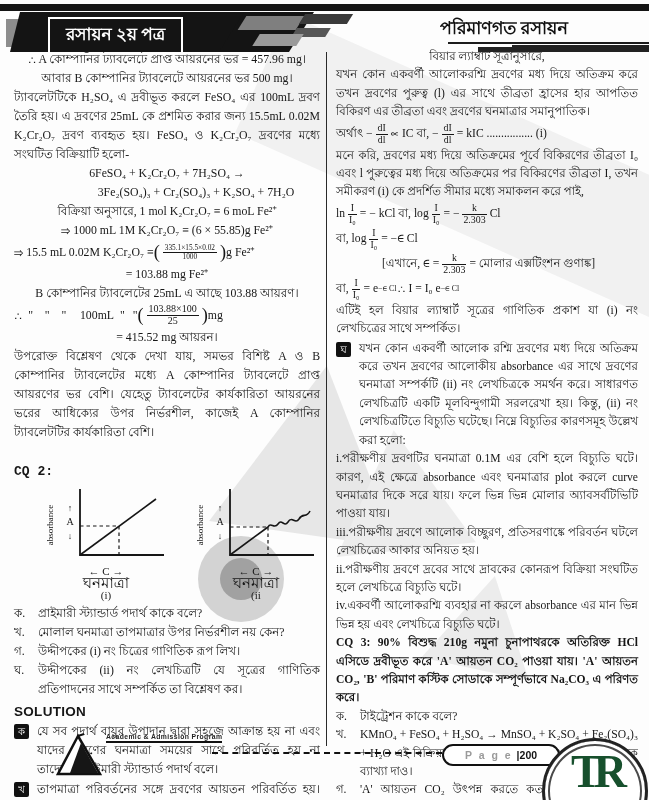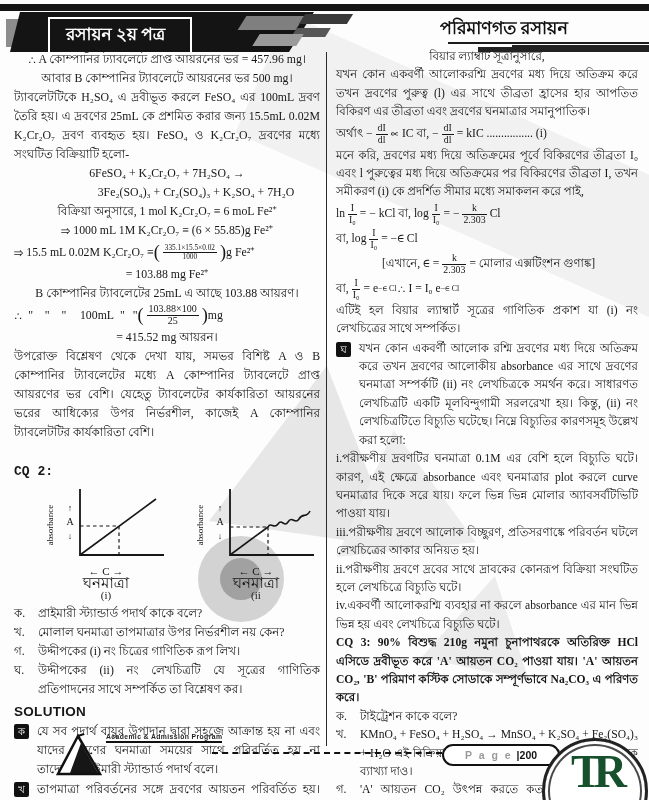--- a/index.html
+++ b/index.html
@@ -21,7 +21,7 @@
   .banner .g3 { position:absolute; left:296px; top:2px; width:48px; height:10px; background:#3a3a3a; transform:skewX(-32deg); }
   .banner .g4 { position:absolute; left:288px; top:16px; width:34px; height:9px; background:#565656; transform:skewX(-32deg); }
   .banner .titlebox {
-    position:absolute; left:42px; top:5px; padding:2px 25px 4px 16px;
+    position:absolute; left:42px; top:5px; padding:2px 16px 4px 16px;
     border:2px solid #fff; color:#fff; font-size:17px; font-weight:bold; white-space:nowrap;
   }
   .rtitle { position:absolute; left:440px; top:15px; width:209px; 

